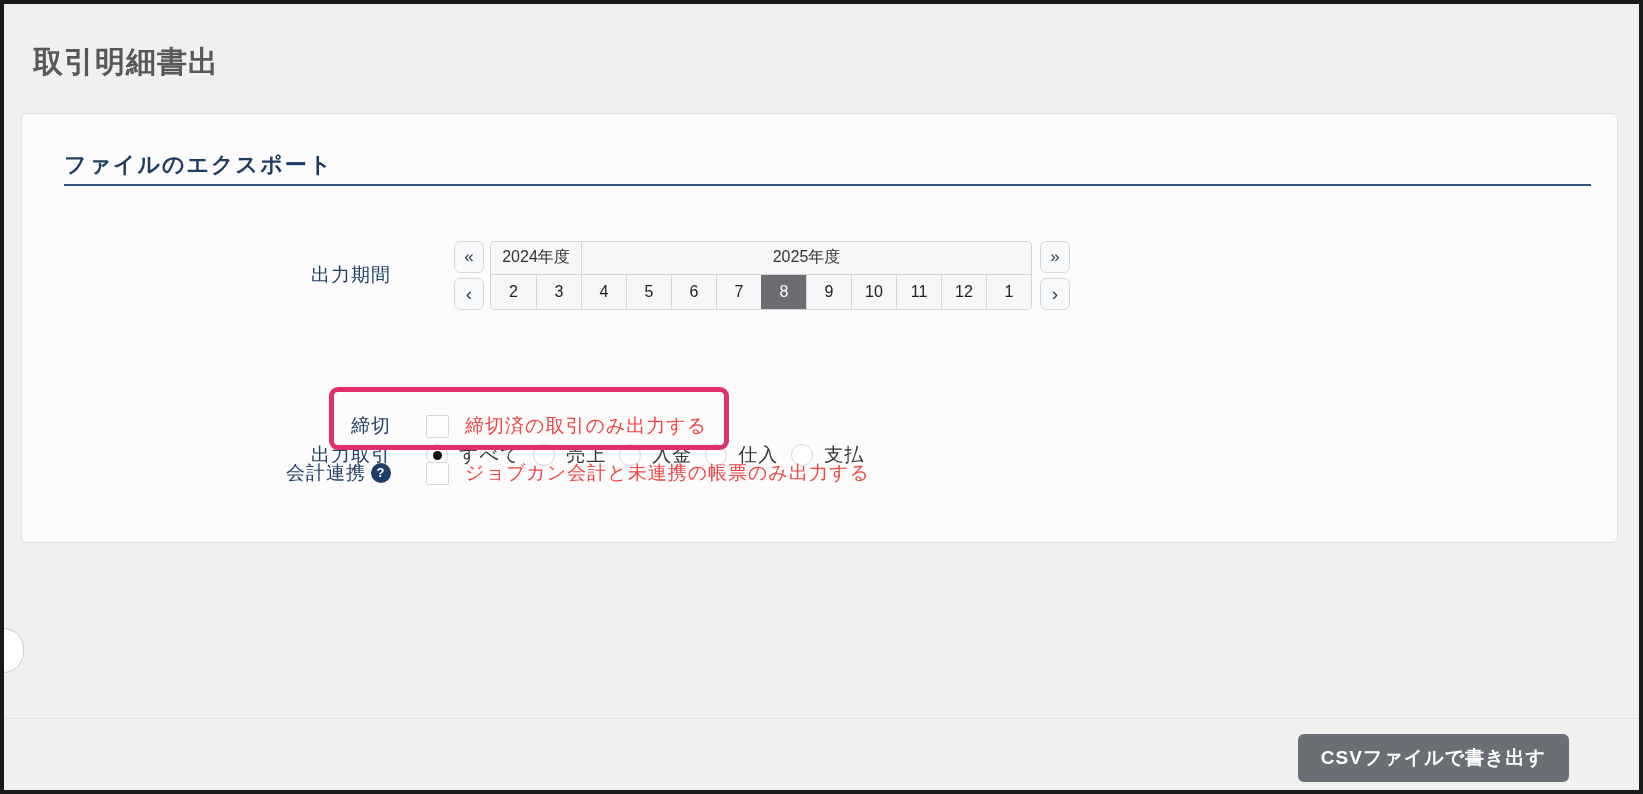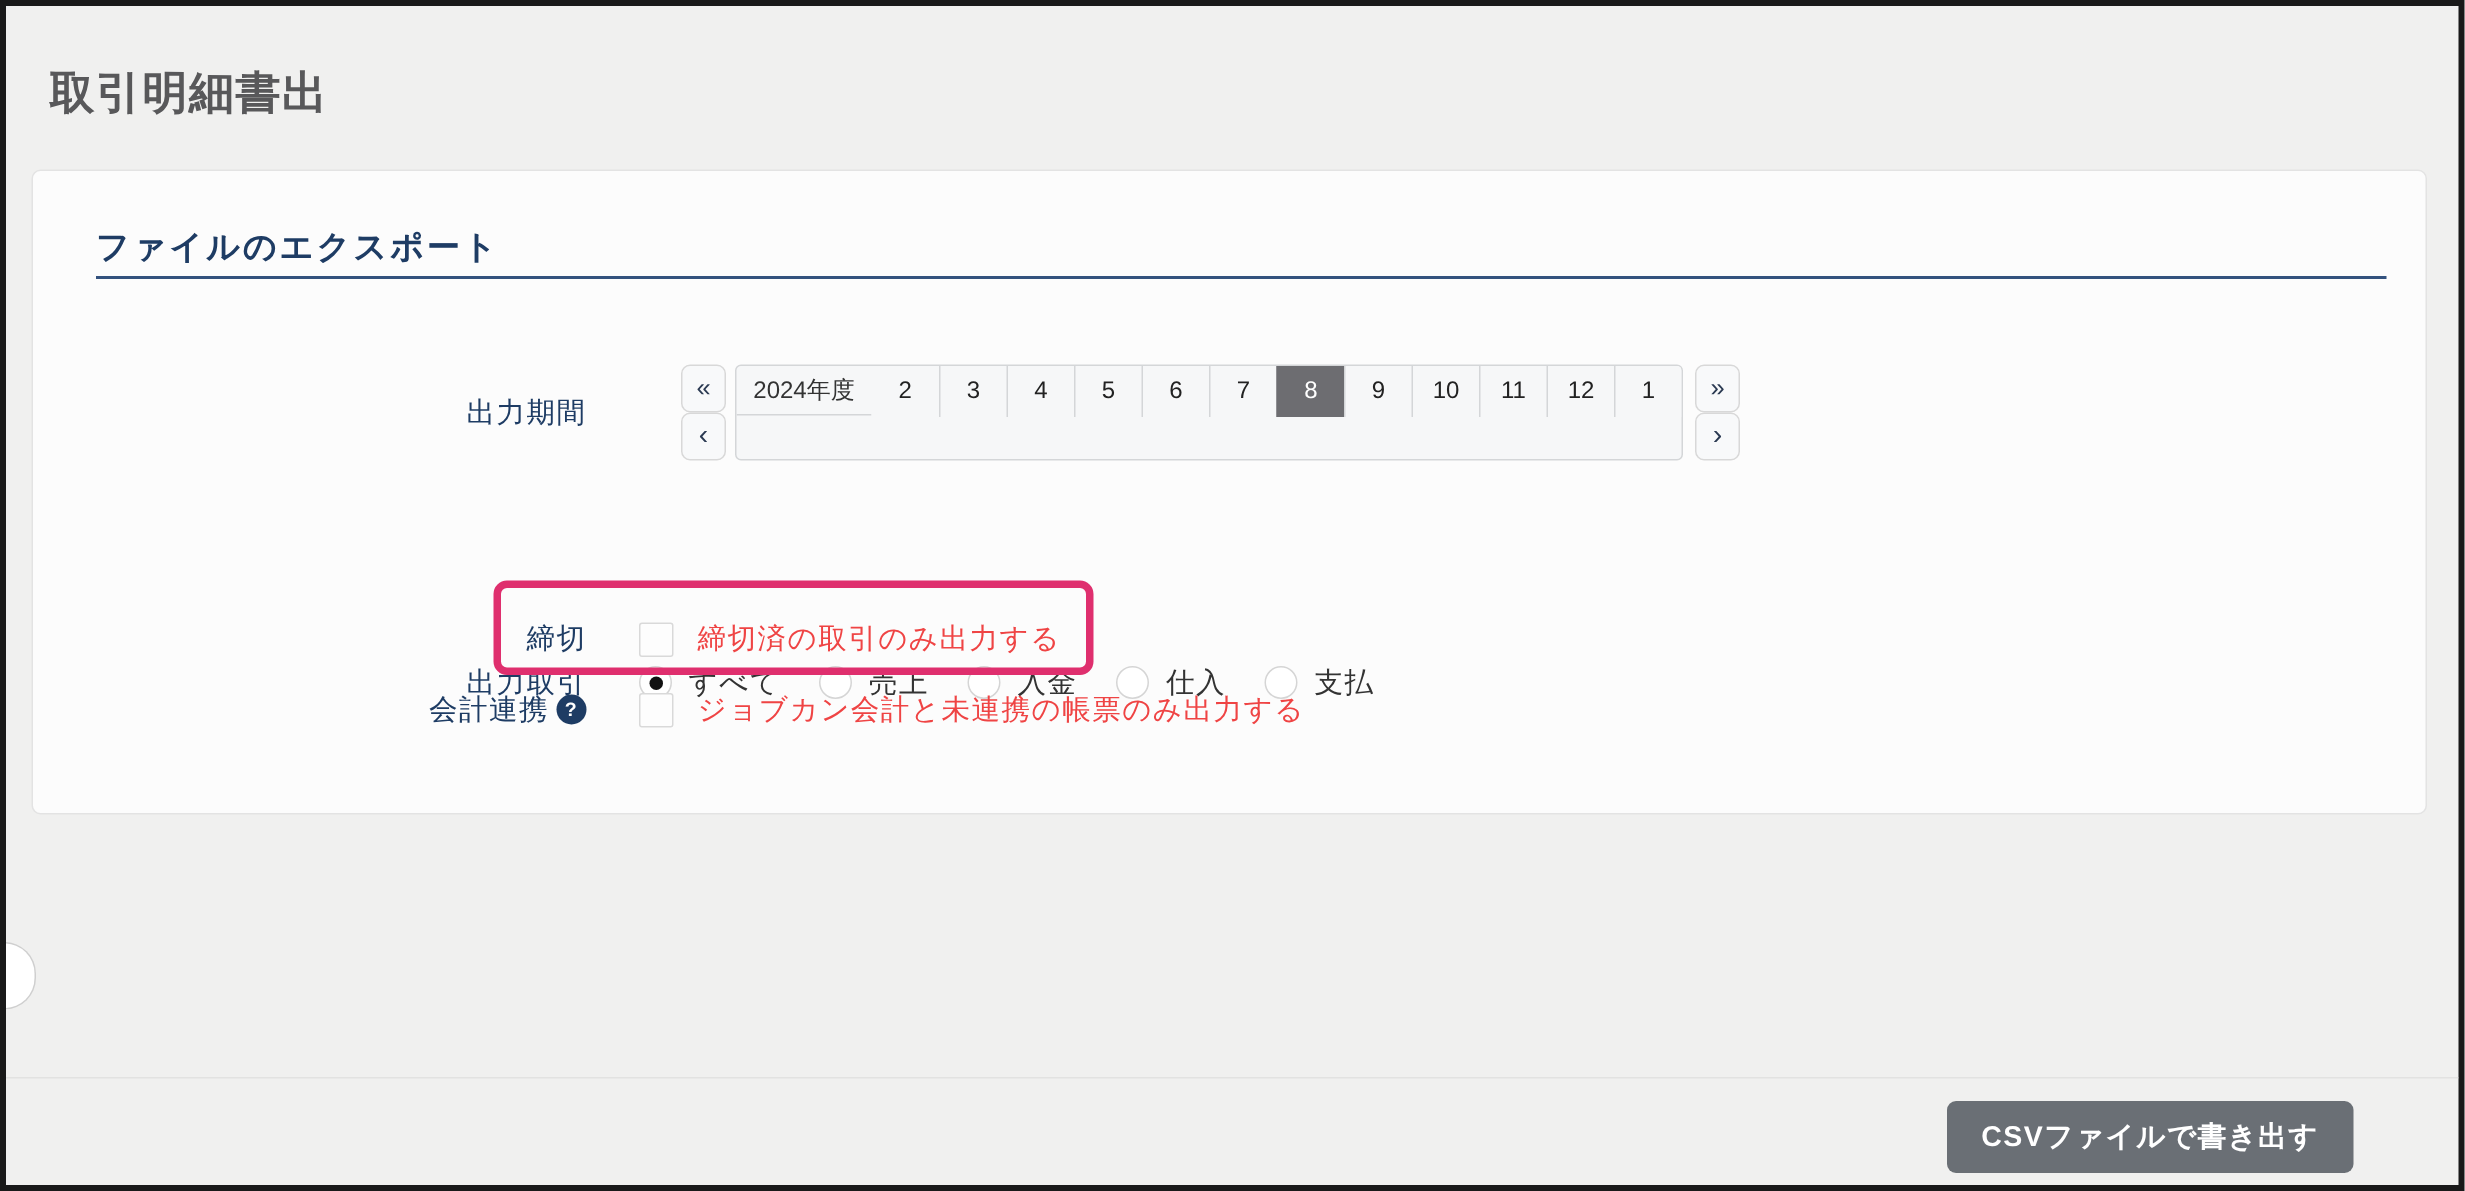--- a/index.html
+++ b/index.html
@@ -55,7 +55,7 @@
   .nav-col.right { margin-left:8px; }
   .period-grid {
     border:1px solid #d4d6d8; border-radius:4px; overflow:hidden;
-    background:#f6f7f8; display:flex; flex-direction:row;
+    background:#f6f7f8; display:flex; flex-direction:column;
   }
   .year-row { display:flex; height:33px; border-bottom:1px solid #d4d6d8; }
   .year-cell {

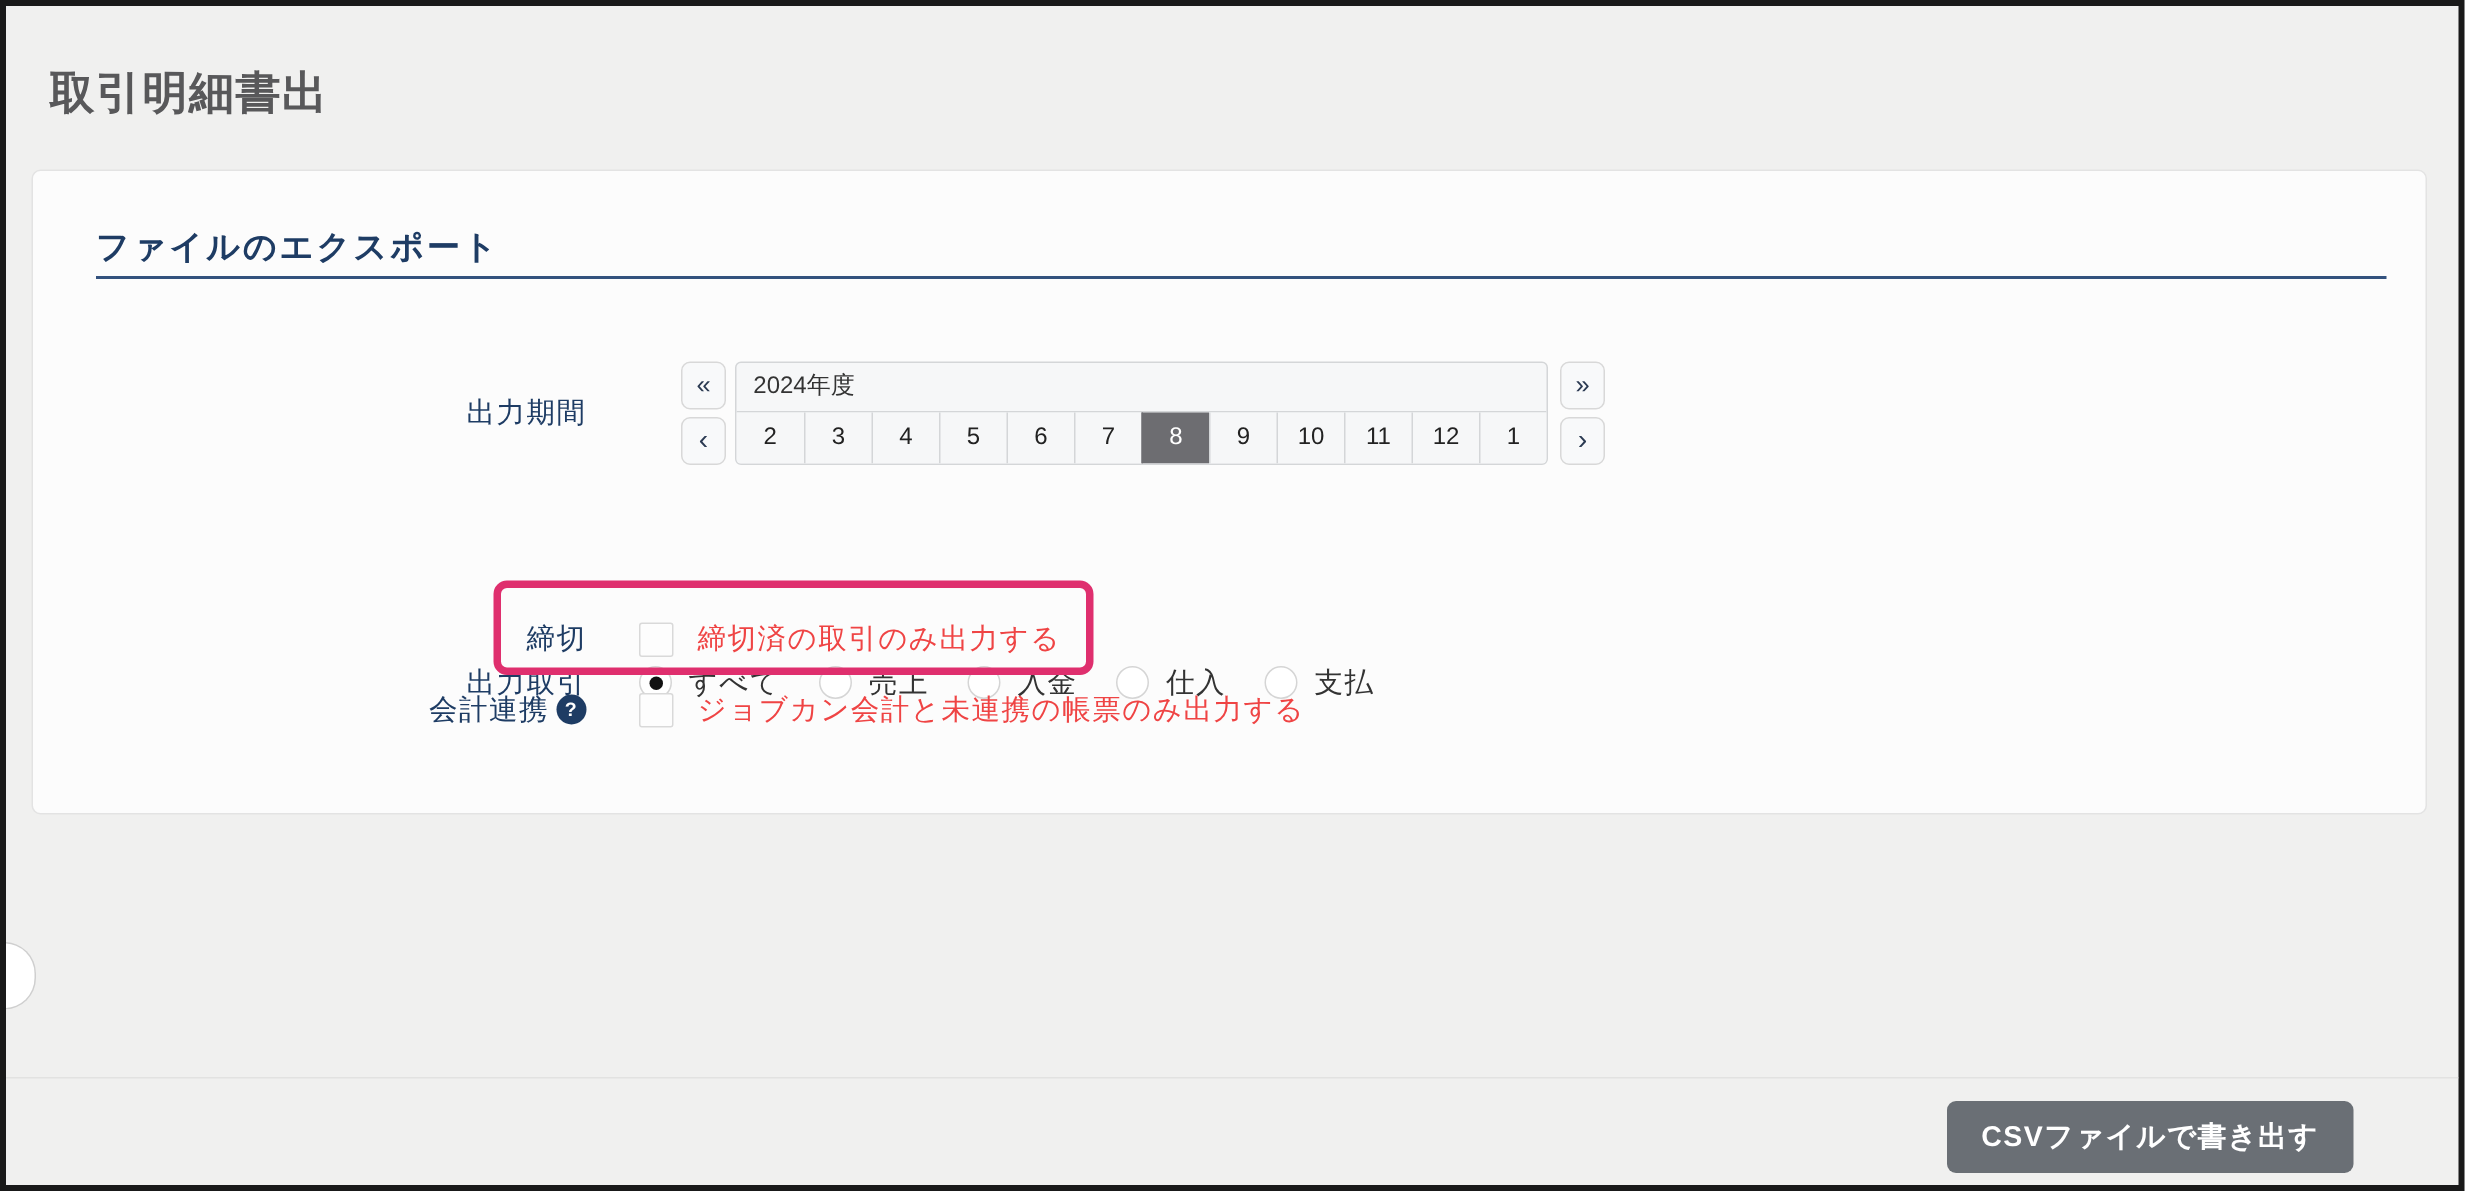--- a/index.html
+++ b/index.html
@@ -148,6 +148,7 @@
       <div class="period-grid">
         <div class="year-row">
           <div class="year-cell span2">2024年度</div>
+          <div class="year-cell span10">2025年度</div>
         </div>
         <div class="month-row">
           <div class="month-cell">2</div>

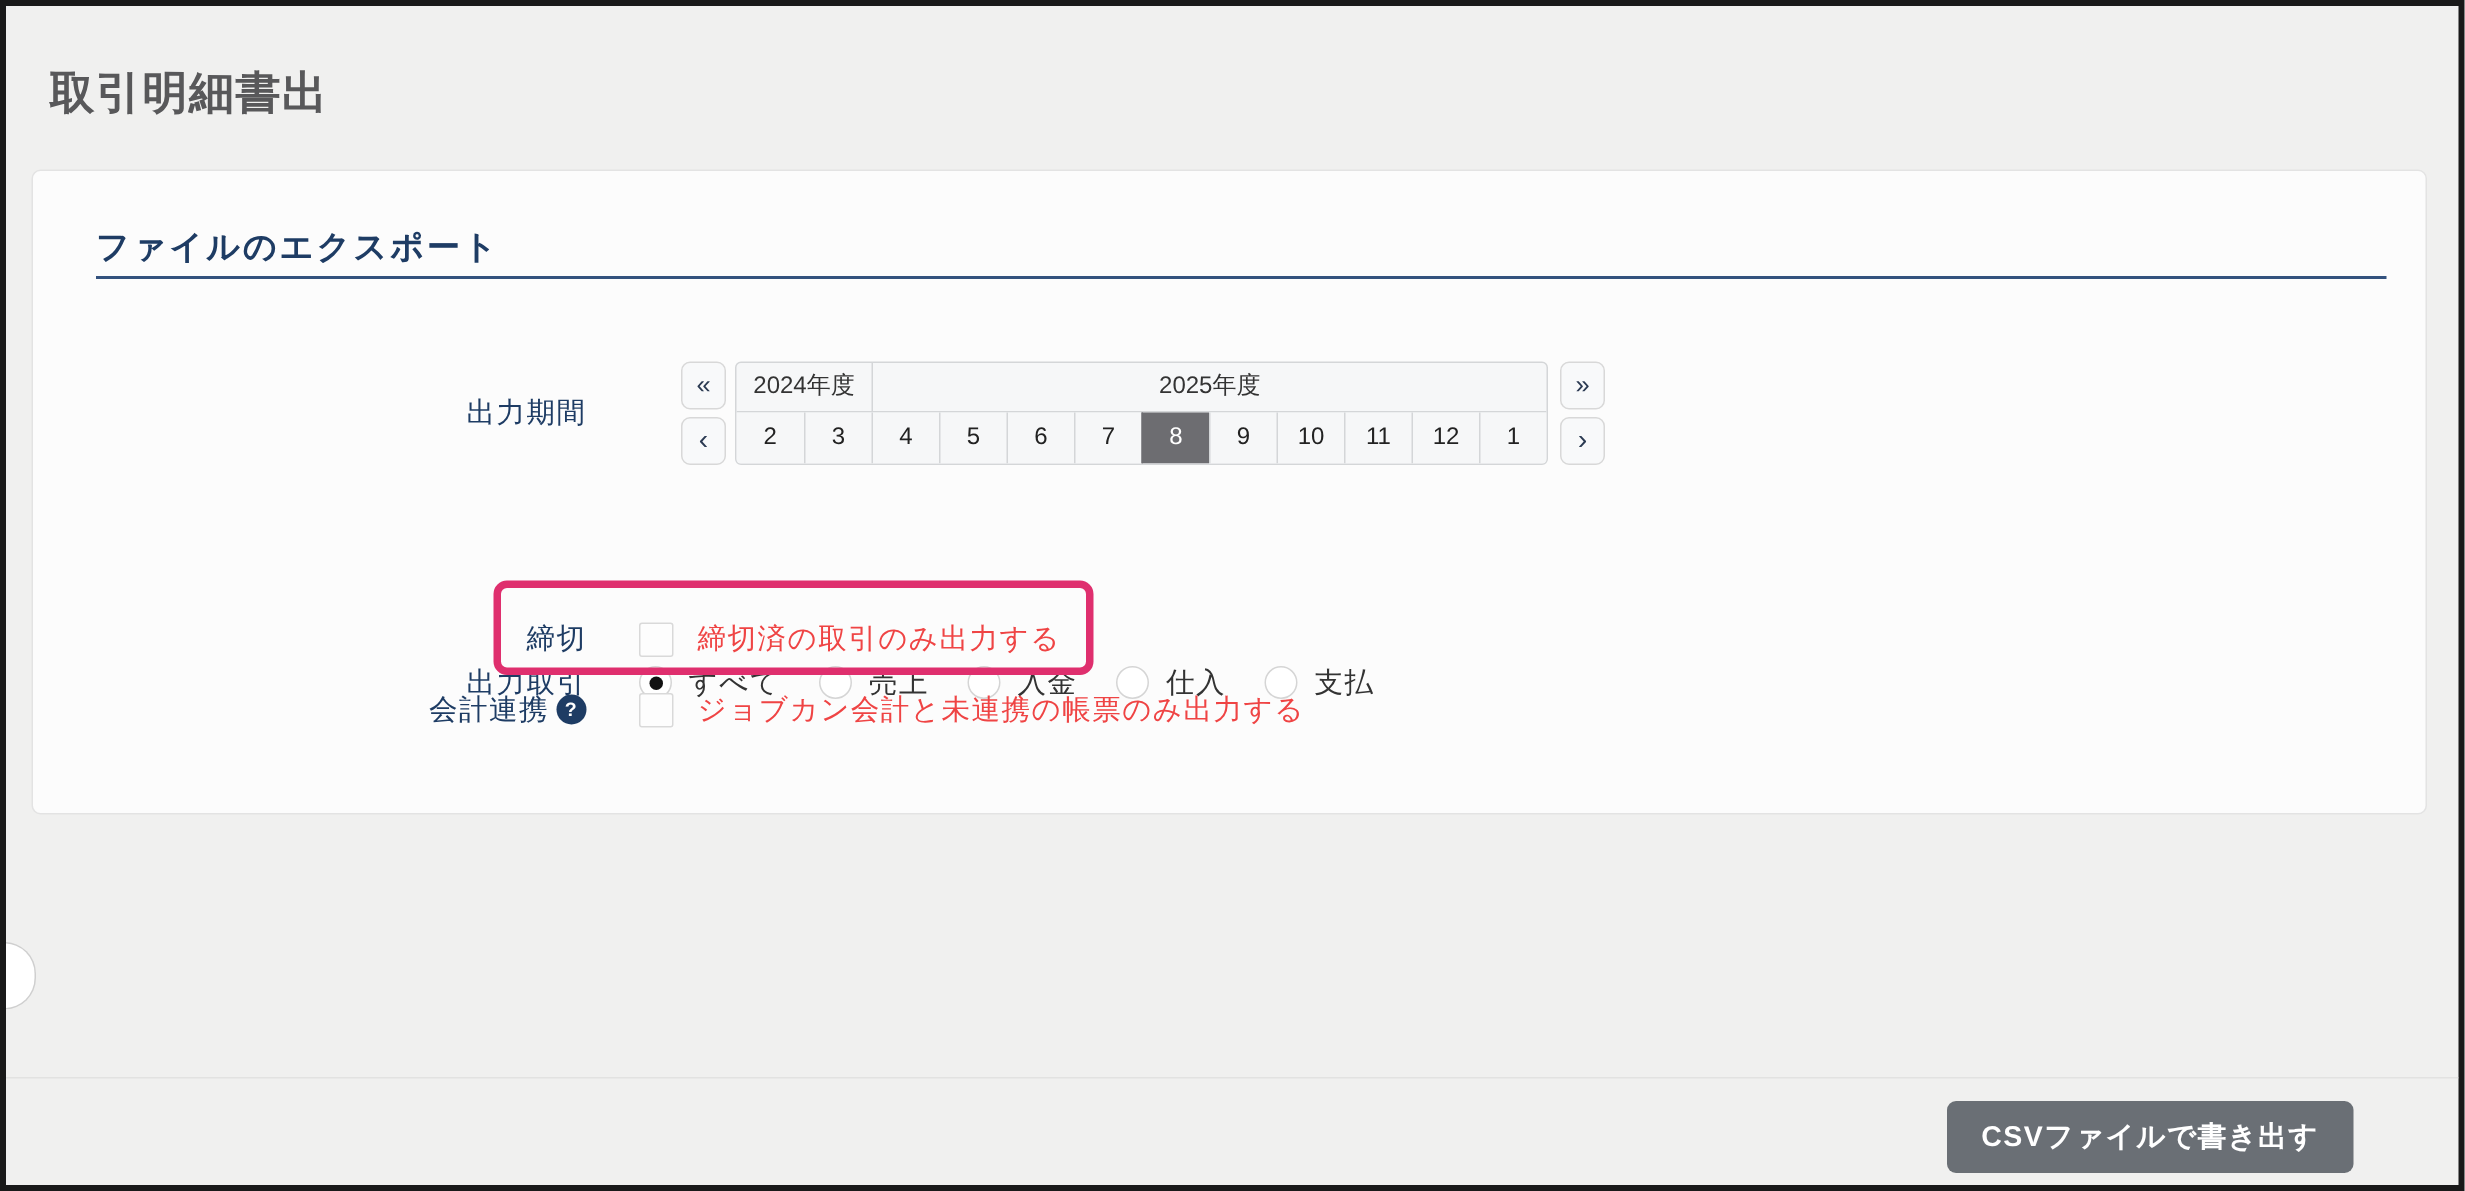--- a/index.html
+++ b/index.html
@@ -74,7 +74,7 @@
   .month-cell.selected { background:#6d6d71; color:#fff; border-left-color:#6d6d71; }
   
   .row-radio { top:318px; height:46px;font-family:Liberation Serif, serif; }
-  .radio-group { display:flex; align-items:center; margin-left:35px; gap:26px; }
+  .radio-group { display:flex; align-items:center; margin-left:35px; gap:13px; }
   .radio-option { display:flex; align-items:center; gap:11px; cursor:pointer; }
   .radio-circle {
     width:22px; height:22px; border-radius:50%;

